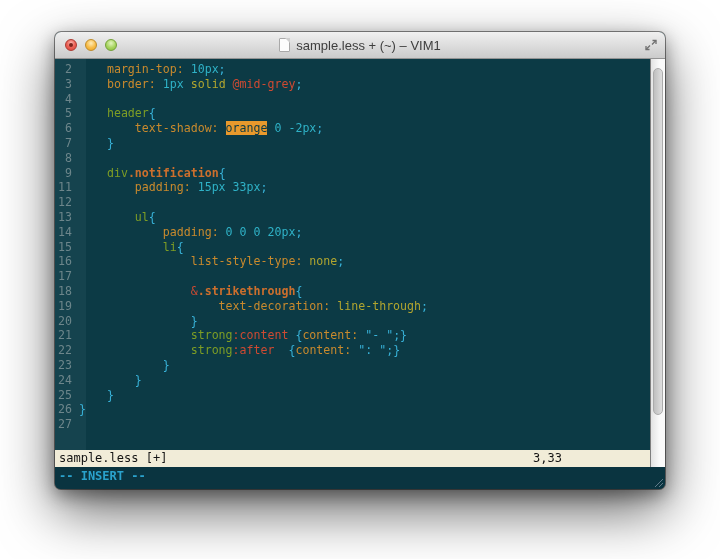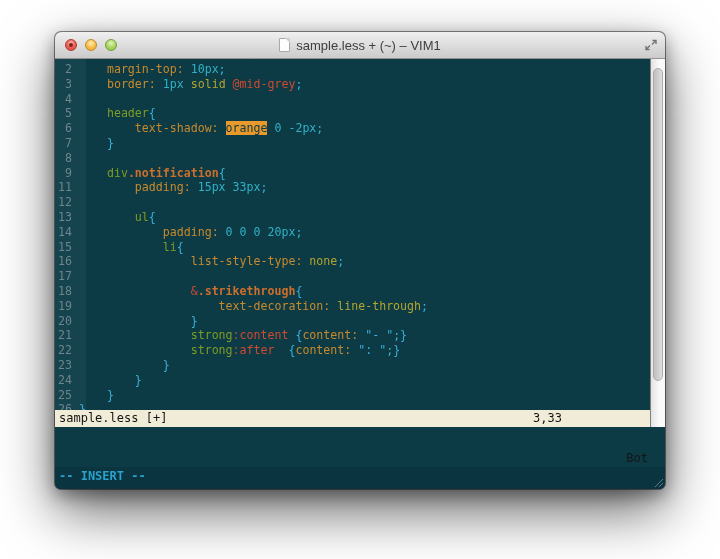--- a/index.html
+++ b/index.html
@@ -105,7 +105,7 @@
   .modeline {
     flex:none; height:22px; background:var(--mode-bg); color:var(--mode-fg);
     font-family:"DejaVu Sans Mono", monospace; font-size:12px; font-weight:bold;
-    line-height:16px; padding:1px 4px 0; position:relative;margin-top:40px;
+    line-height:16px; padding:1px 4px 0; position:relative;
   }
   .grip { position:absolute; right:1px; bottom:1px; opacity:.6; }
 </style>

